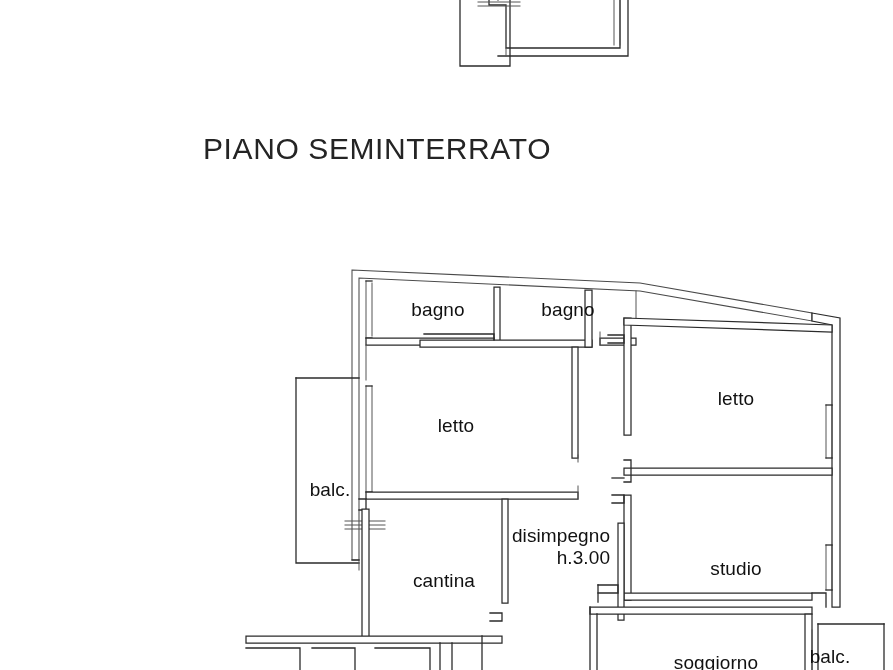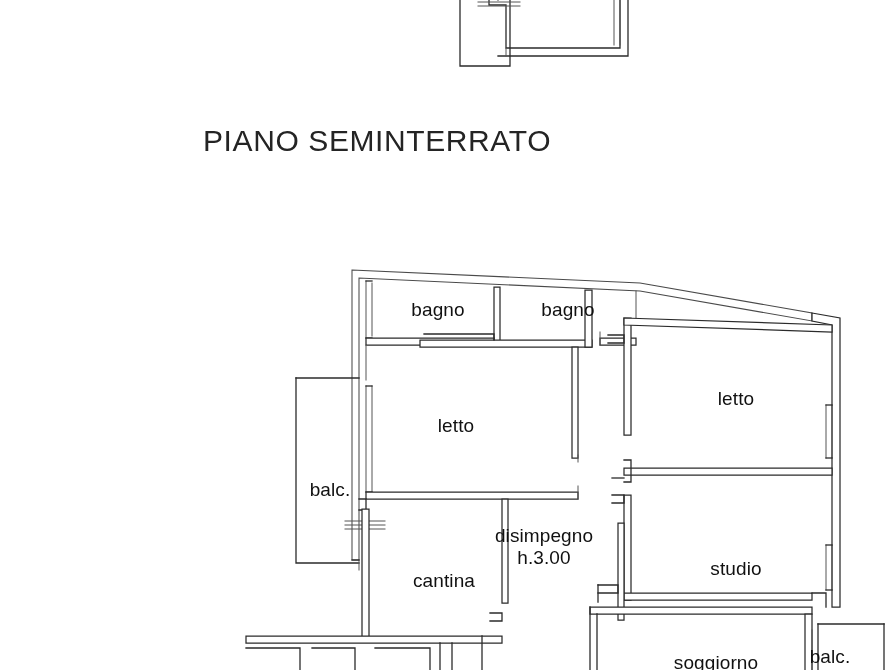--- a/index.html
+++ b/index.html
@@ -76,7 +76,7 @@
   #floor-title {
     position: absolute;
     left: 203px;
-    top: 124px;
+    top: 132px;
     font-family: "Liberation Sans", sans-serif;
     font-size: 30px;
     letter-spacing: 0.6px;

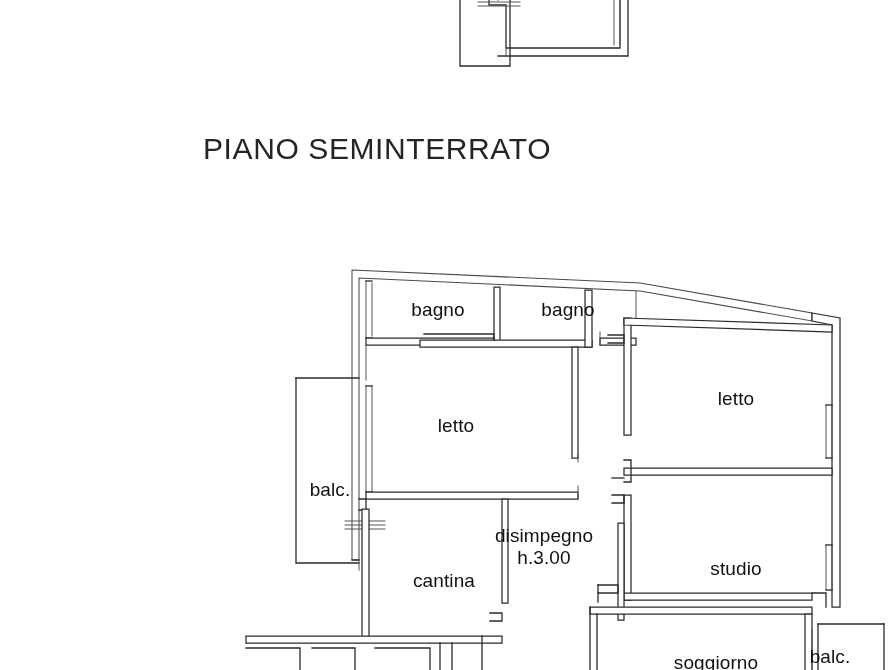--- a/index.html
+++ b/index.html
@@ -272,7 +272,7 @@
 
   <div class="room-label" style="left:444px; top:581px;">cantina</div>
 
-  <div class="room-label two-line" style="left:544px; top:547px;">
+  <div class="room-label two-line" style="left:561px; top:547px;text-align:right;">
     <span>disimpegno</span>
     <span class="label-sub">h.3.00</span>
   </div>

